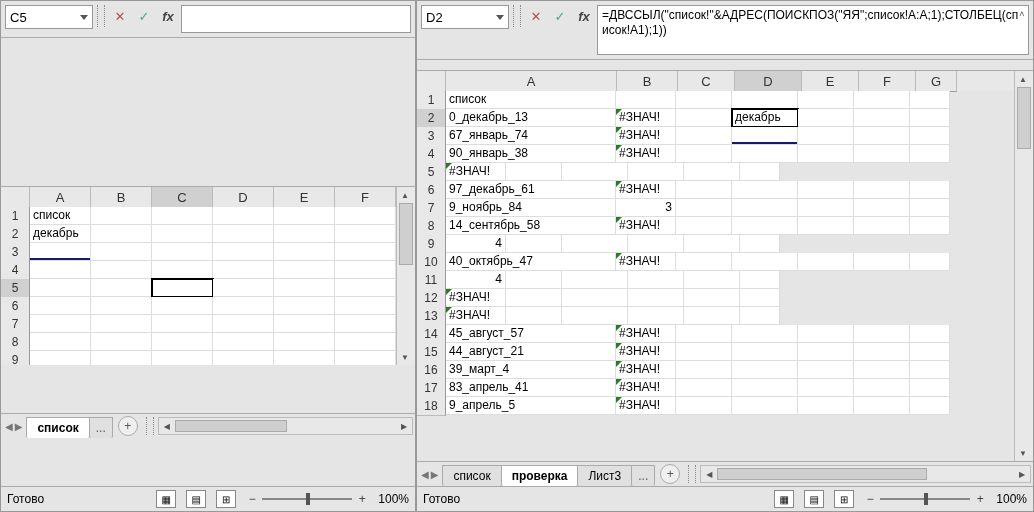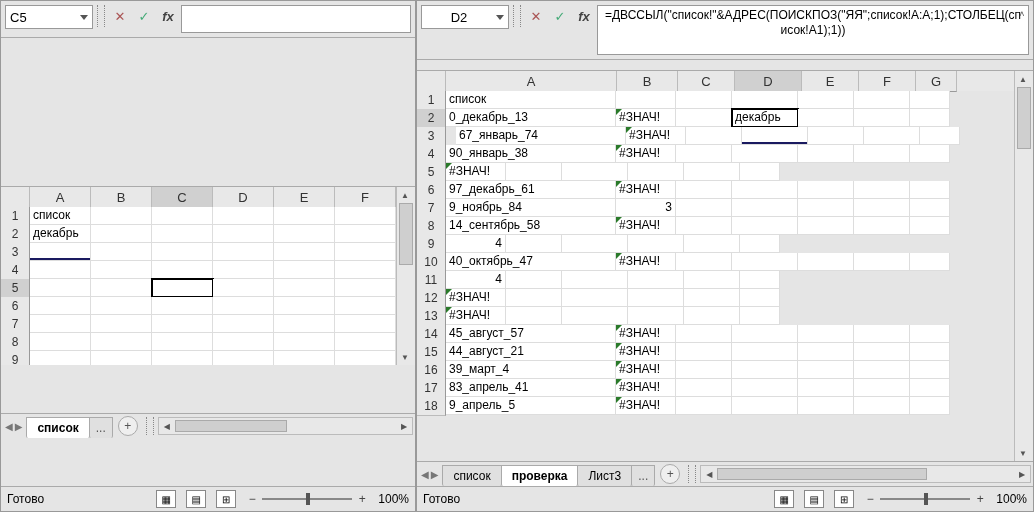--- a/index.html
+++ b/index.html
@@ -19,7 +19,7 @@
   .fbtn.fx{font-style:italic;color:#444;font-weight:bold;}
   .finput{flex:1;min-height:22px;background:#fff;border:1px solid #999;padding:2px 4px;font-size:12px;line-height:15px;word-break:break-all;}
   .finput.tall{height:44px;}
-  .pane.right .fbar{position:relative;text-align:center;}
+  .pane.right .fbar{position:relative;}
   .expand-fb{position:absolute;right:4px;top:6px;width:14px;height:14px;display:flex;align-items:center;justify-content:center;font-size:9px;color:#555;}
   
   .greyfill{flex:0 0 auto;background:#e5e5e5;}

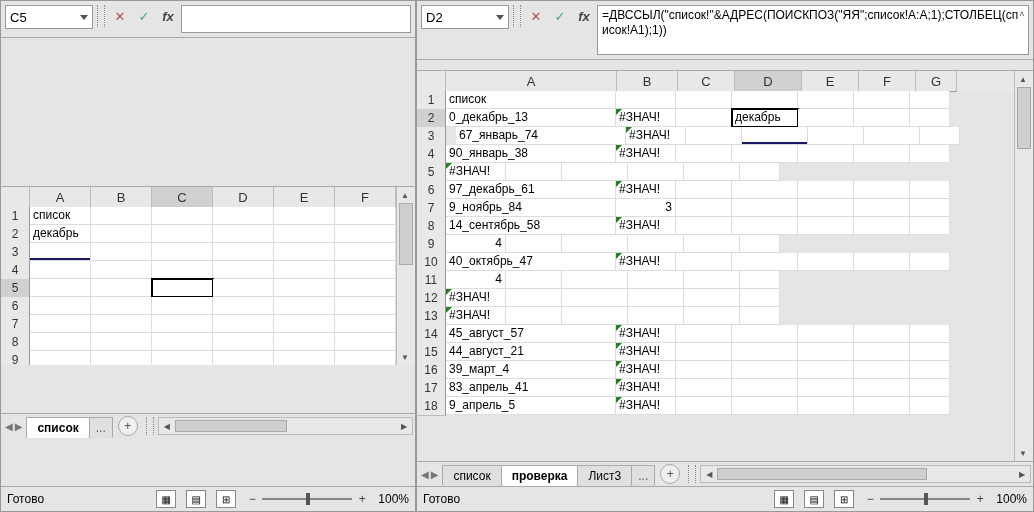--- a/index.html
+++ b/index.html
@@ -350,7 +350,7 @@
           </div>
           <div class="row">
             <div class="rowh">3</div>
-            <div class="cell" style="width: 170px; margin-left: 10px;">67_январь_74</div>
+            <div class="cell" style="width: 170px;">67_январь_74</div>
             <div class="cell errmark" style="width: 60px;">#ЗНАЧ!</div>
             <div class="cell" style="width: 56px;"></div>
             <div class="cell" style="width: 66px;">

